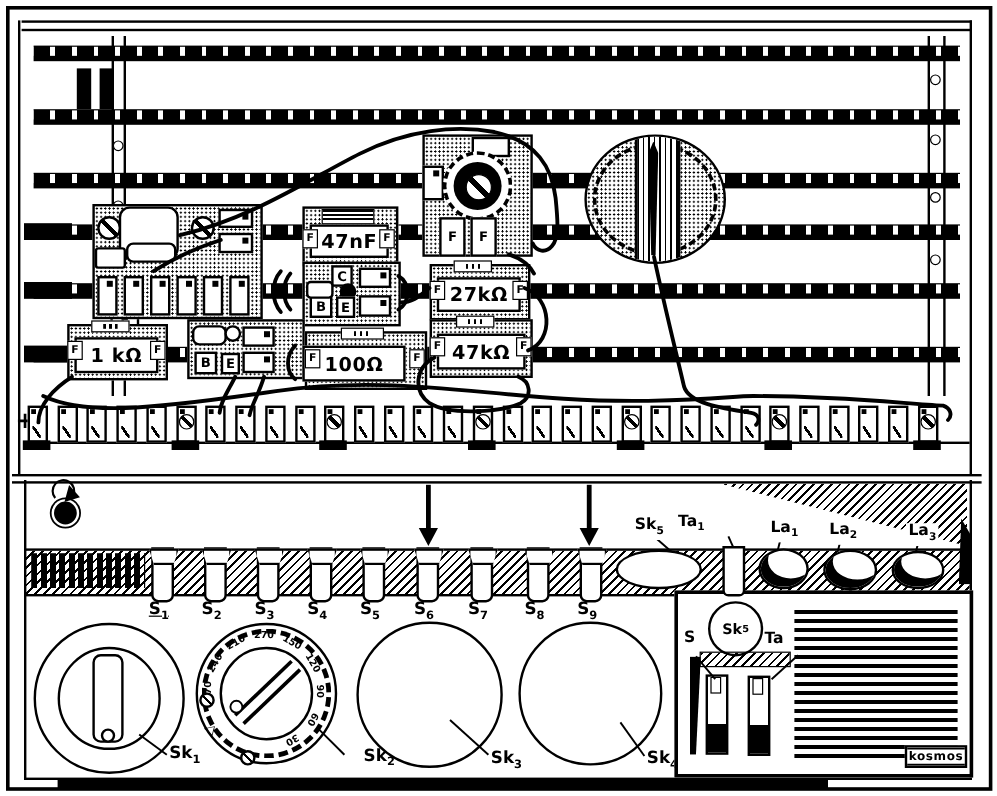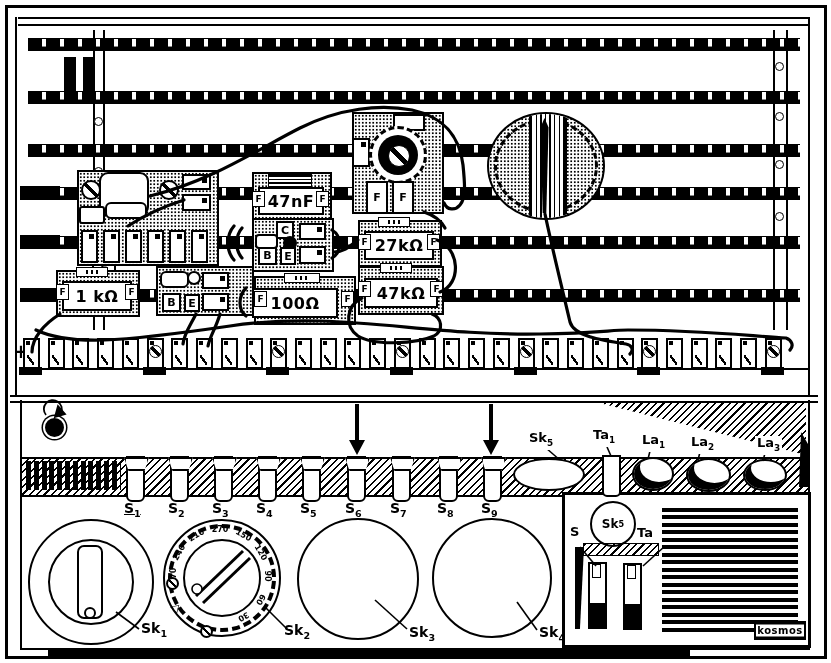--- a/index.html
+++ b/index.html
@@ -295,7 +295,7 @@
   <div class="lamp zl" style="left:743px;top:459px;width:40px;height:28px;"></div>
 
   <div class="plabel zl" style="left:527px;top:431px;"><span>Sk</span><sub>5</sub></div>
-  <div class="plabel zl" style="left:591px;top:428px;text-align:center;"><span>Ta</span><sub>1</sub></div>
+  <div class="plabel zl" style="left:563px;top:428px;text-align:center;"><span>Ta</span><sub>1</sub></div>
   <div class="plabel zl" style="left:640px;top:433px;"><span>La</span><sub>1</sub></div>
   <div class="plabel zl" style="left:689px;top:435px;"><span>La</span><sub>2</sub></div>
   <div class="plabel zl" style="left:755px;top:436px;"><span>La</span><sub>3</sub></div>

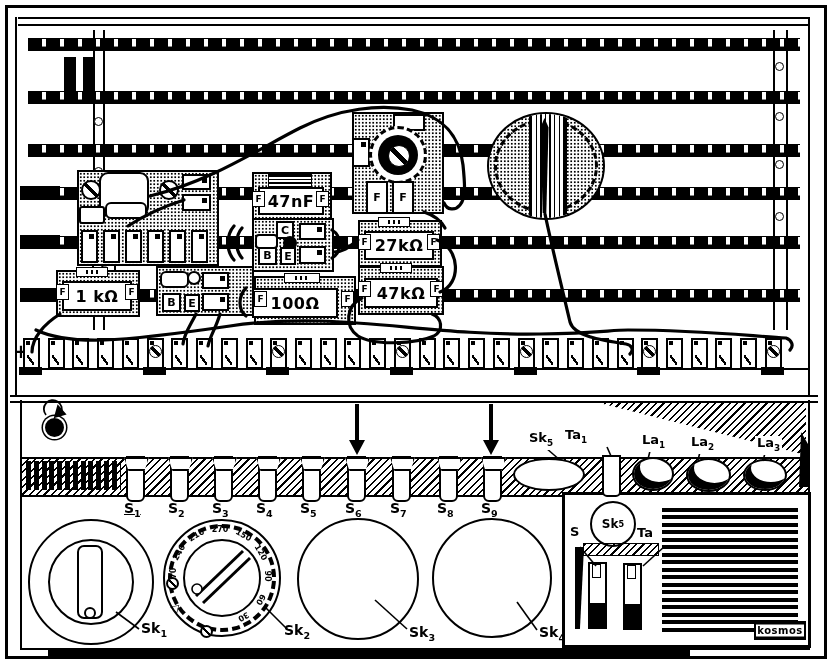--- a/index.html
+++ b/index.html
@@ -323,7 +323,7 @@
   <div class="dialdeco" style="left:170px;top:601px;transform:rotate(15deg);">◁</div>
   <div class="screwc" style="left:166px;top:577px;width:9px;height:9px;"></div>
   <div class="screwc" style="left:200px;top:625px;width:9px;height:9px;"></div>
-  <div class="klabel" style="left:284px;top:622px;"><span>Sk</span><sub>2</sub></div>
+  <div class="klabel" style="left:303px;top:622px;"><span>Sk</span><sub>2</sub></div>
 
   <div class="ring" style="left:297px;top:518px;width:118px;height:118px;"></div>
   <div class="klabel" style="left:409px;top:624px;"><span>Sk</span><sub>3</sub></div>

